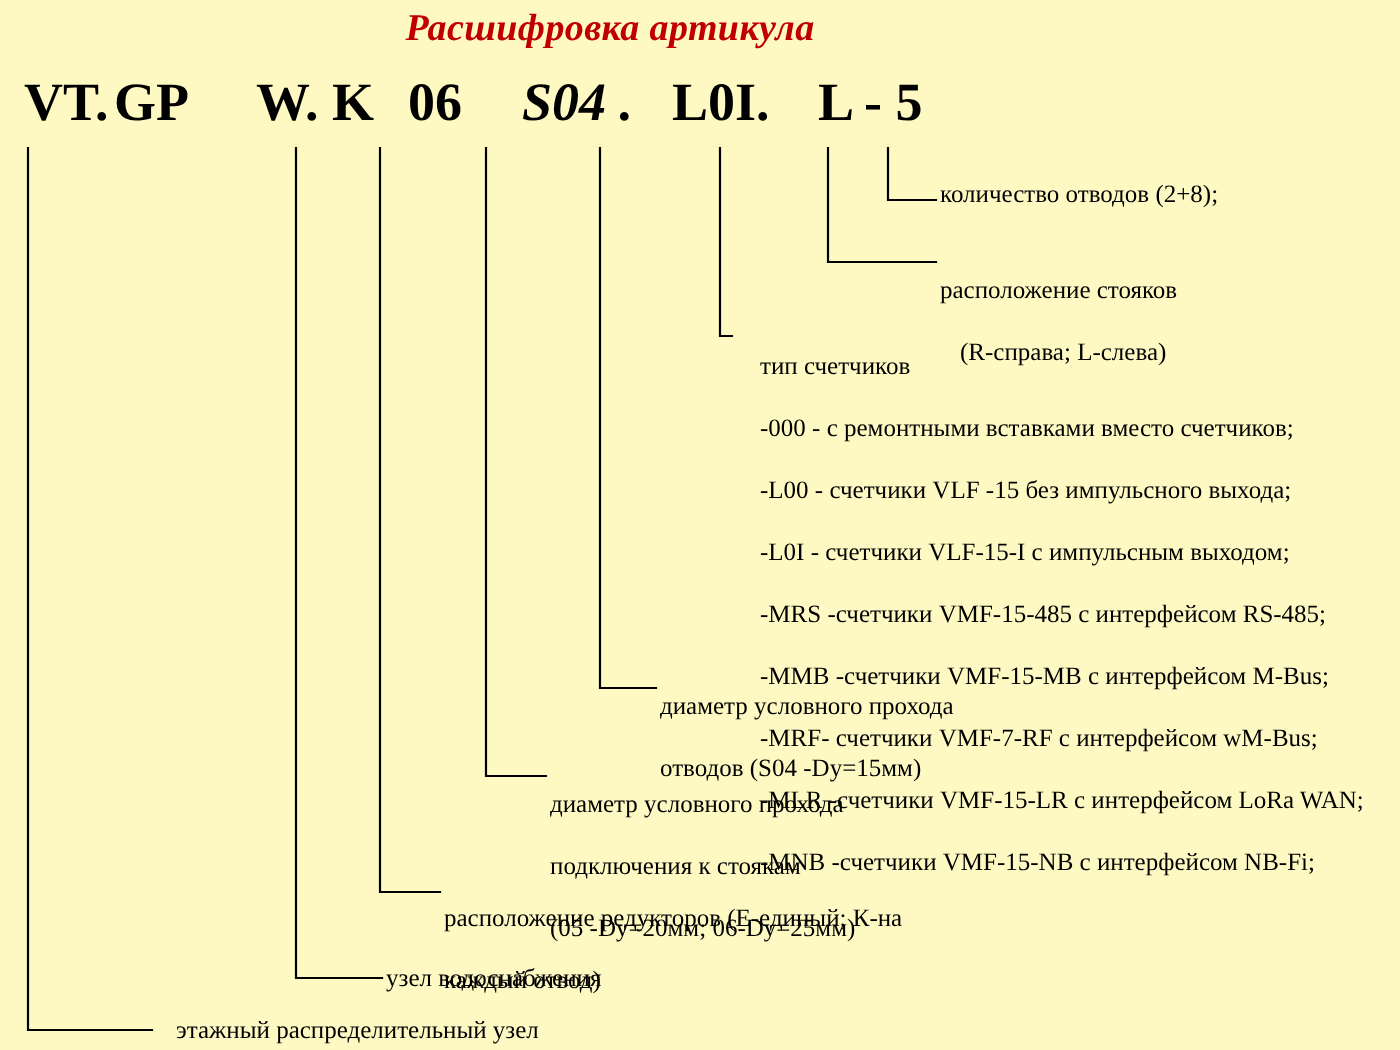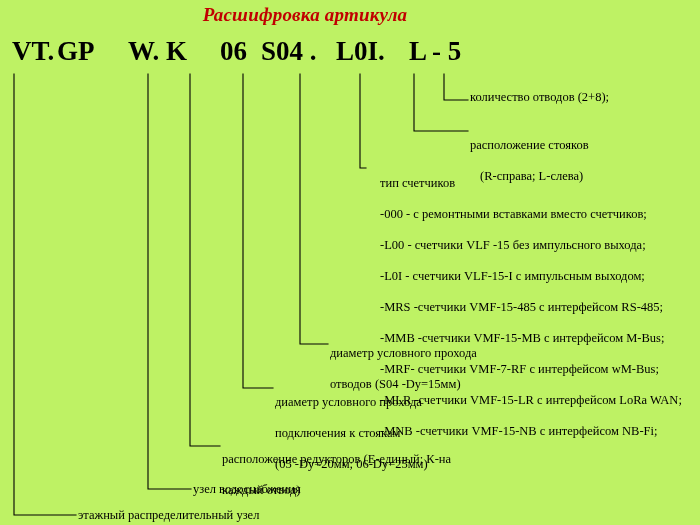--- a/index.html
+++ b/index.html
@@ -11,7 +11,7 @@
     position: relative;
     width: 700px;
     height: 525px;
-    background: #bef264;
+    background: #fef9c3;
     font-family: "Liberation Serif", serif;
     color: #000000;
     overflow: hidden;

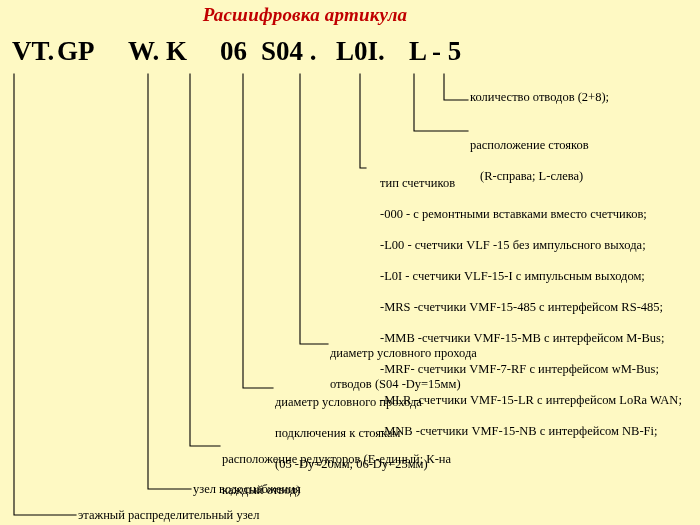--- a/index.html
+++ b/index.html
@@ -48,7 +48,7 @@
   .c-vt   { left: 12px; }
   .c-gp   { left: 57px; }
   .c-wk   { left: 128px; }
-  .c-06   { left: 220px; }
+  .c-06   { left: 204px; }
   .c-s04  { left: 261px; }
   .c-l0i  { left: 336px; }
   .c-l    { left: 409px; }

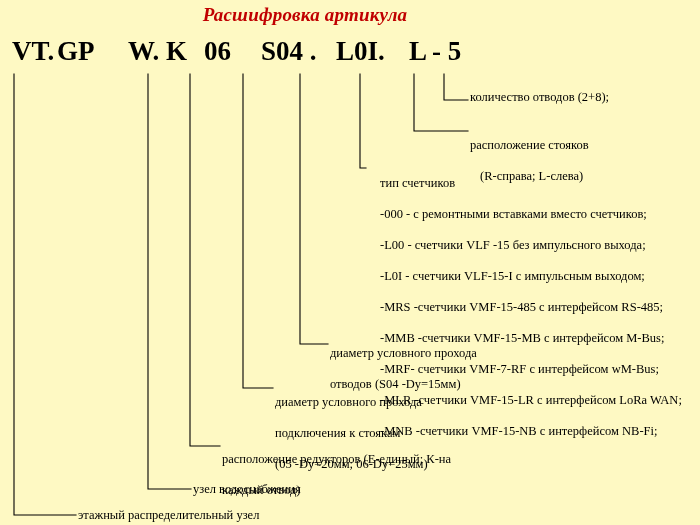--- a/index.html
+++ b/index.html
@@ -49,7 +49,7 @@
   .c-gp   { left: 57px; }
   .c-wk   { left: 128px; }
   .c-06   { left: 204px; }
-  .c-s04  { left: 261px; }
+  .c-s04  { left: 261px; font-style: italic; }
   .c-l0i  { left: 336px; }
   .c-l    { left: 409px; }
   .c-5    { left: 432px; }

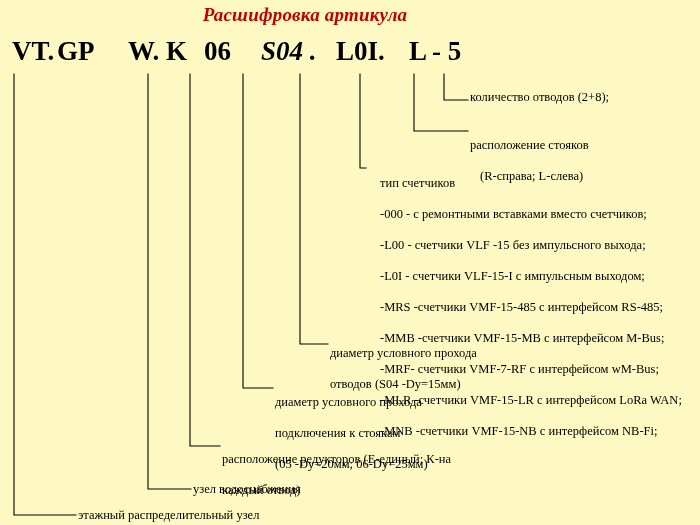--- a/index.html
+++ b/index.html
@@ -79,7 +79,7 @@
   #n-diam-po { left: 275px; top: 379px; width: 290px; }
   #n-reduk   { left: 222px; top: 436px; width: 300px; }
   #n-uzel    { left: 193px; top: 482px; width: 280px; }
-  #n-etazh   { left: 78px;  top: 508px; width: 320px; }
+  #n-etazh   { left: 88px;  top: 508px; width: 320px; }
 </style>
 </head>
 <body>

